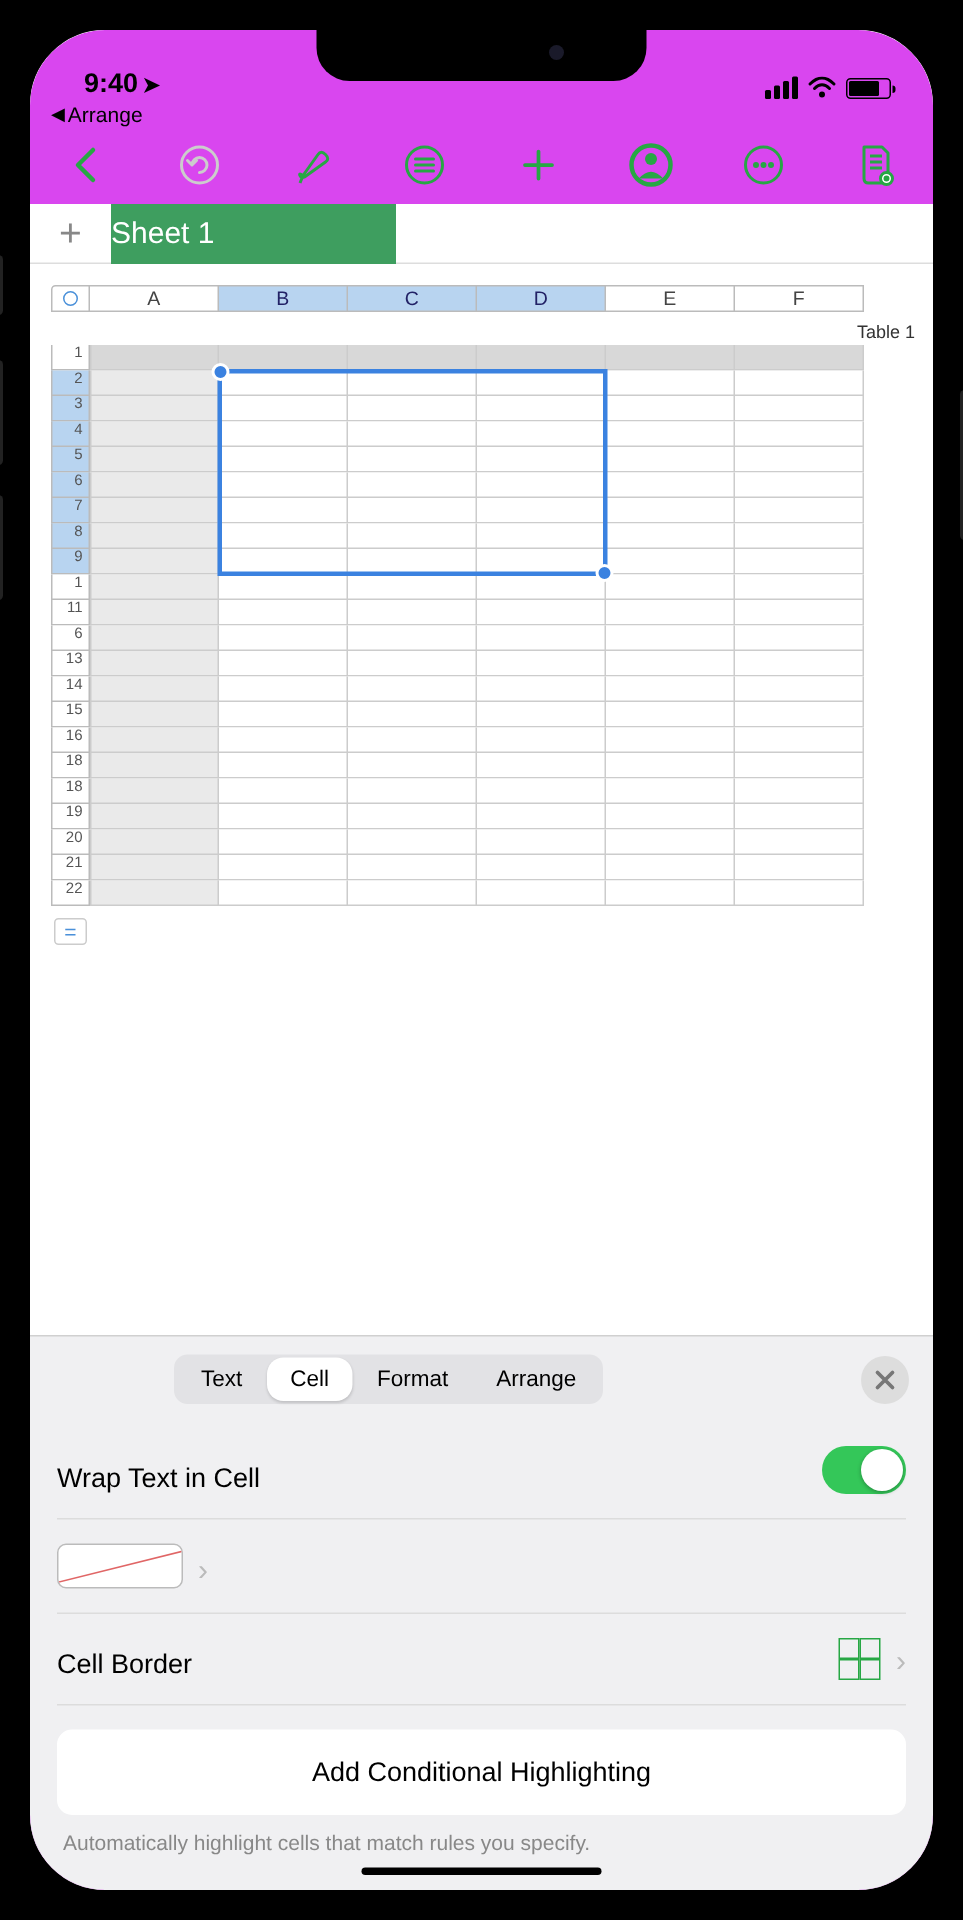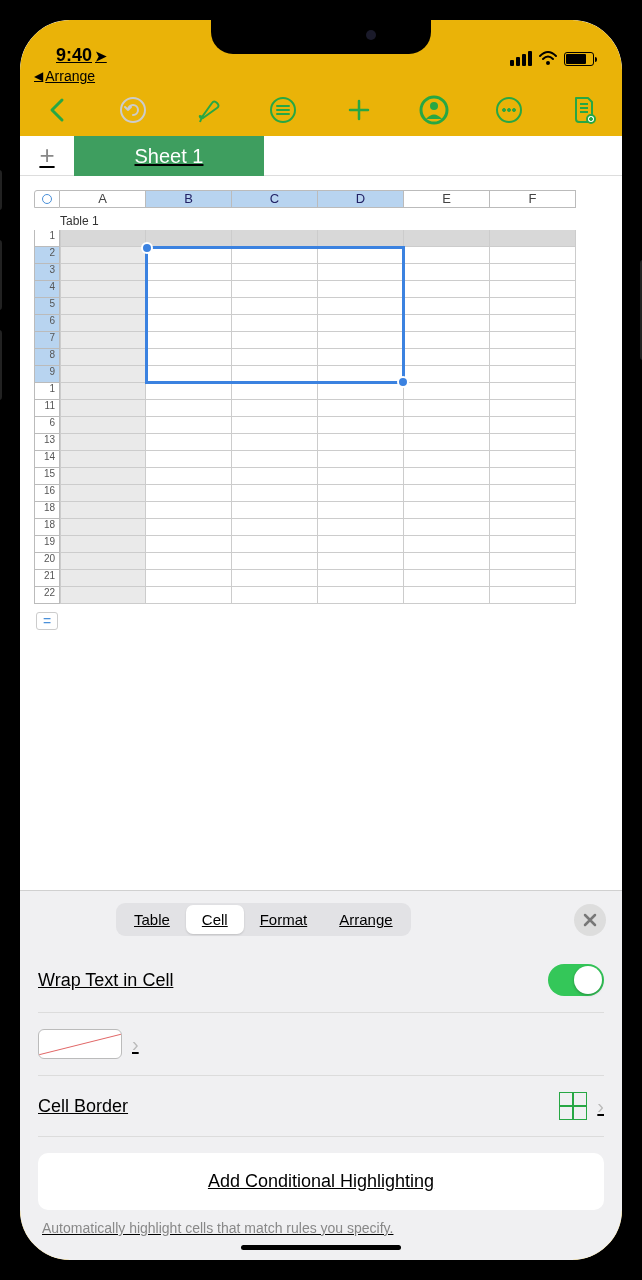--- a/index.html
+++ b/index.html
@@ -22,12 +22,11 @@
   .screen {
     position: absolute;
     inset: 0;
-    background: #eab308;
+    background: #d946ef;
     display: flex;
     flex-direction: column;
     border-radius: 50px;
     overflow: hidden;
-    text-decoration: underline;
   }
   .notch {
     position: absolute;

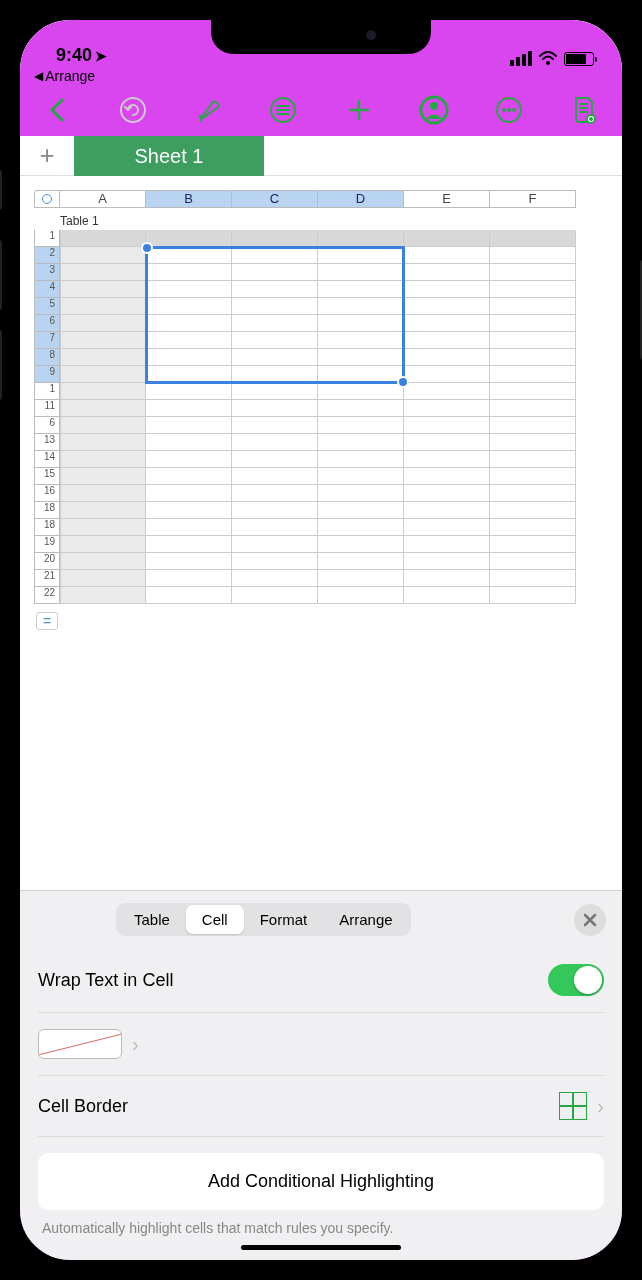--- a/index.html
+++ b/index.html
@@ -113,7 +113,7 @@
     color:#fff;
     font-size:20px;
     min-width: 190px;
-    display:flex;align-items:center;justify-content:center;
+    display:flex;align-items:center;justify-content:flex-start;
   }
   .tab-rest { flex:1; border-bottom:1px solid #ddd;}
   

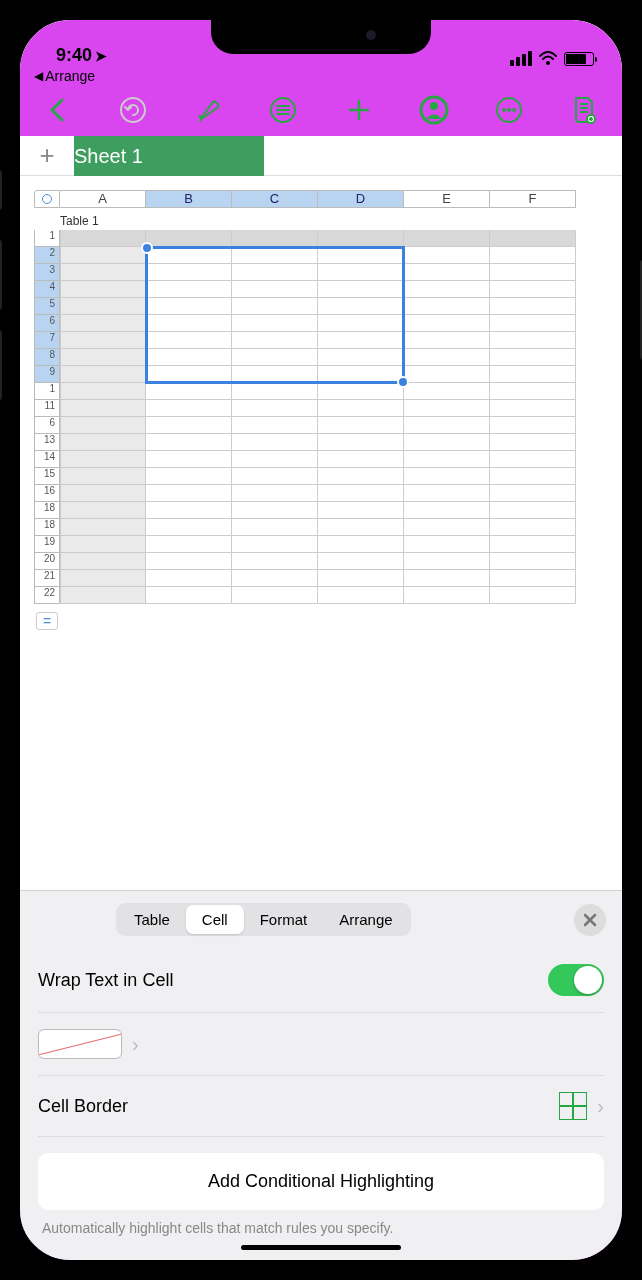--- a/index.html
+++ b/index.html
@@ -151,7 +151,7 @@
   .row-h.sel { background:#b8d4f0;}
   .table-title {
     position:absolute; left:40px; right:12px; top:38px;
-    text-align:left; font-size:12px; color:#333;
+    text-align:right; font-size:12px; color:#333;
   }
   .grid {
     position:absolute; left:40px; top:54px; right:0;

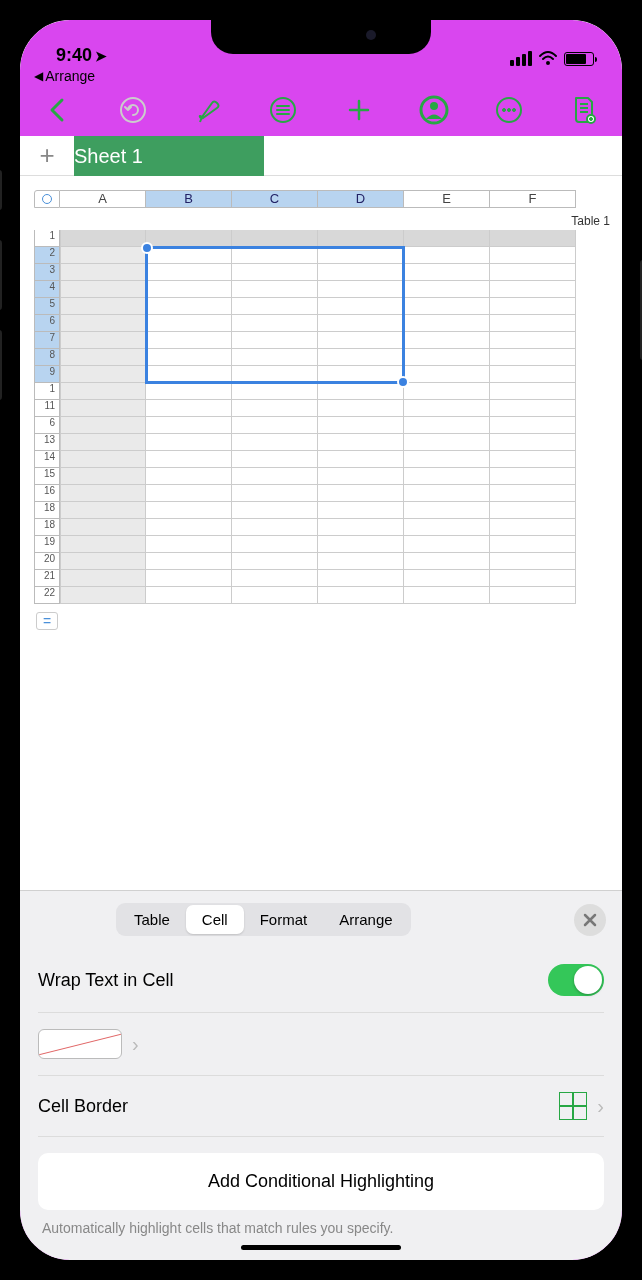--- a/index.html
+++ b/index.html
@@ -579,7 +579,7 @@
     <div class="panel">
       <div class="panel-tabs-row">
         <div class="seg" id="seg">
-            <div class="seg-item">Table</div>
+            <div class="seg-item">Text</div>
             <div class="seg-item active">Cell</div>
             <div class="seg-item">Format</div>
             <div class="seg-item">Arrange</div>

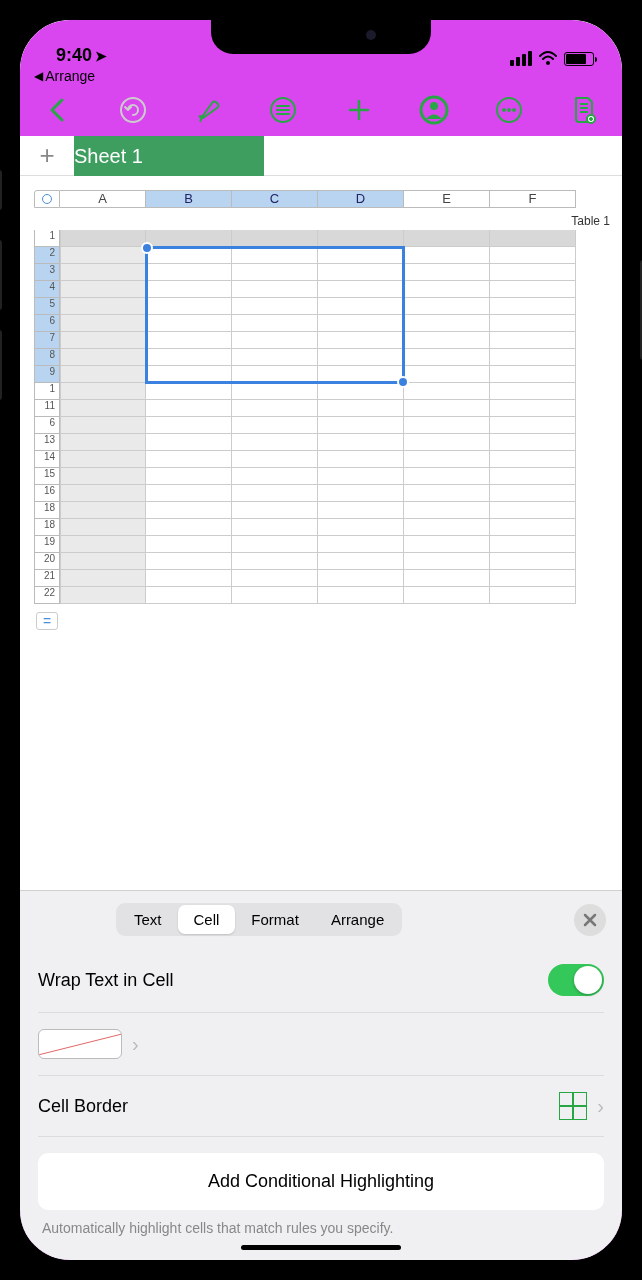--- a/index.html
+++ b/index.html
@@ -208,6 +208,7 @@
     background:#fff;
     box-shadow:0 1px 2px rgba(0,0,0,0.15);
     font-weight:500;
+    border-radius:11px;
   }
   .close-btn {
     margin-left:auto;

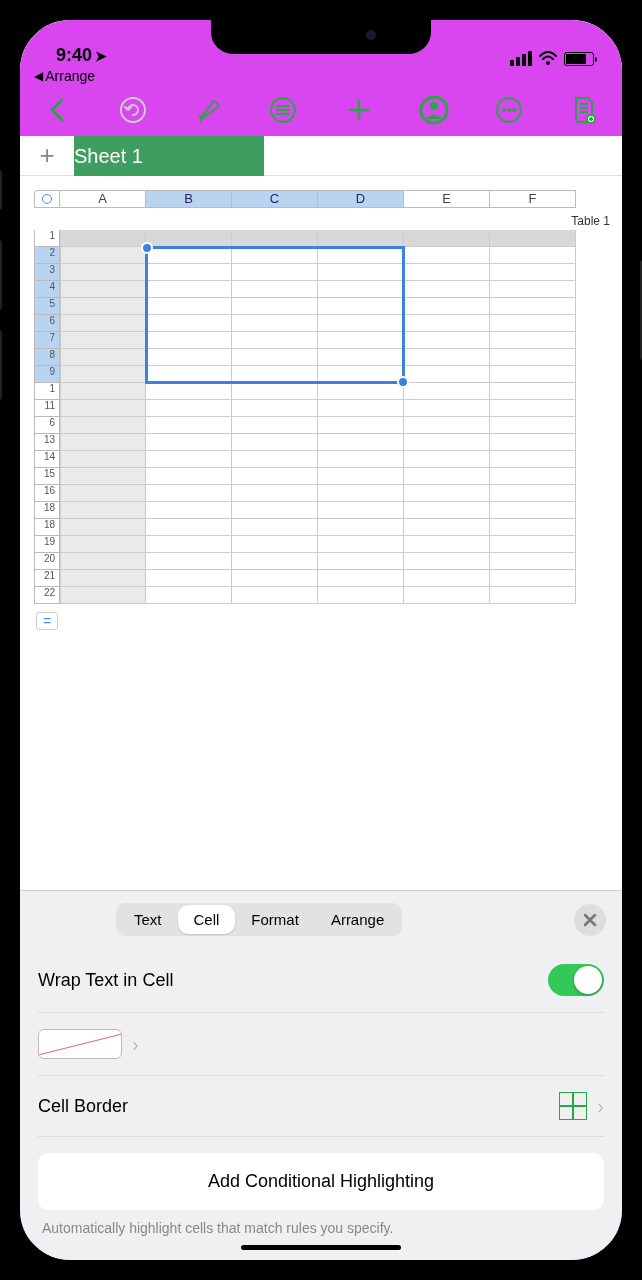--- a/index.html
+++ b/index.html
@@ -219,7 +219,7 @@
   }
   .panel-body { padding: 0 18px;}
   .panel-row {
-    display:flex; align-items:center;
+    display:flex; align-items:flex-end;
     padding: 16px 0;
     font-size:18px;
     border-bottom:1px solid #dcdcdc;

